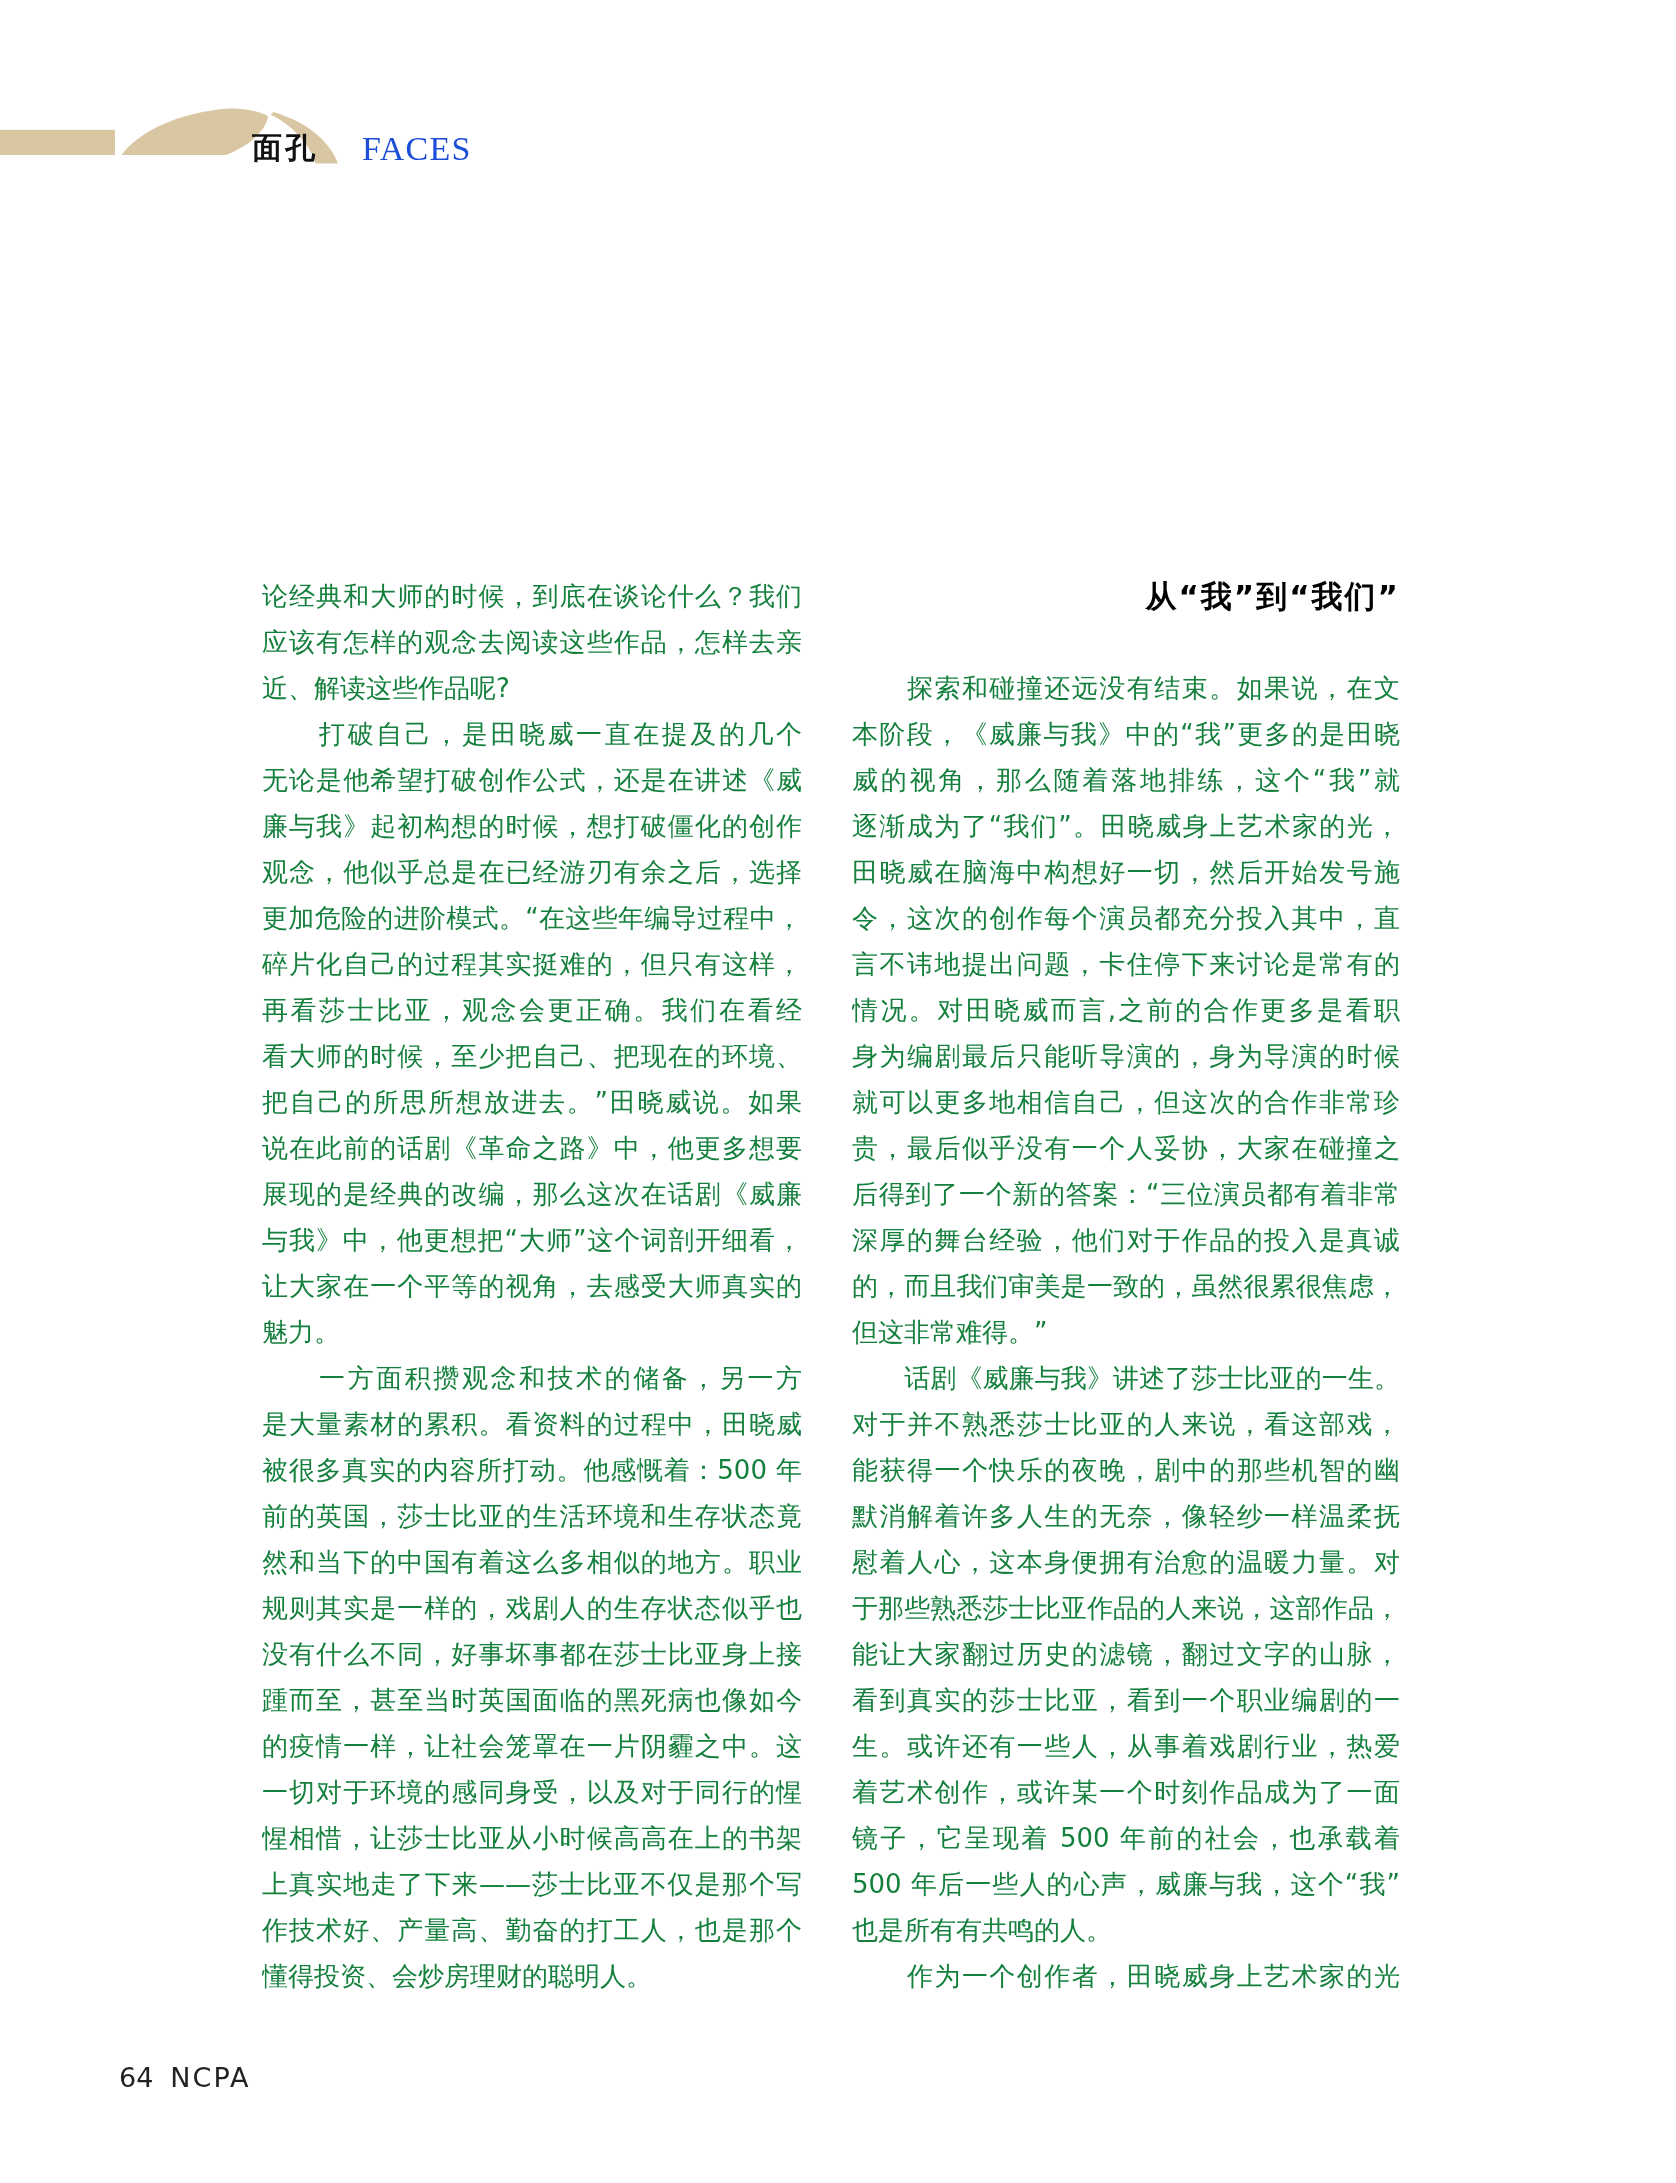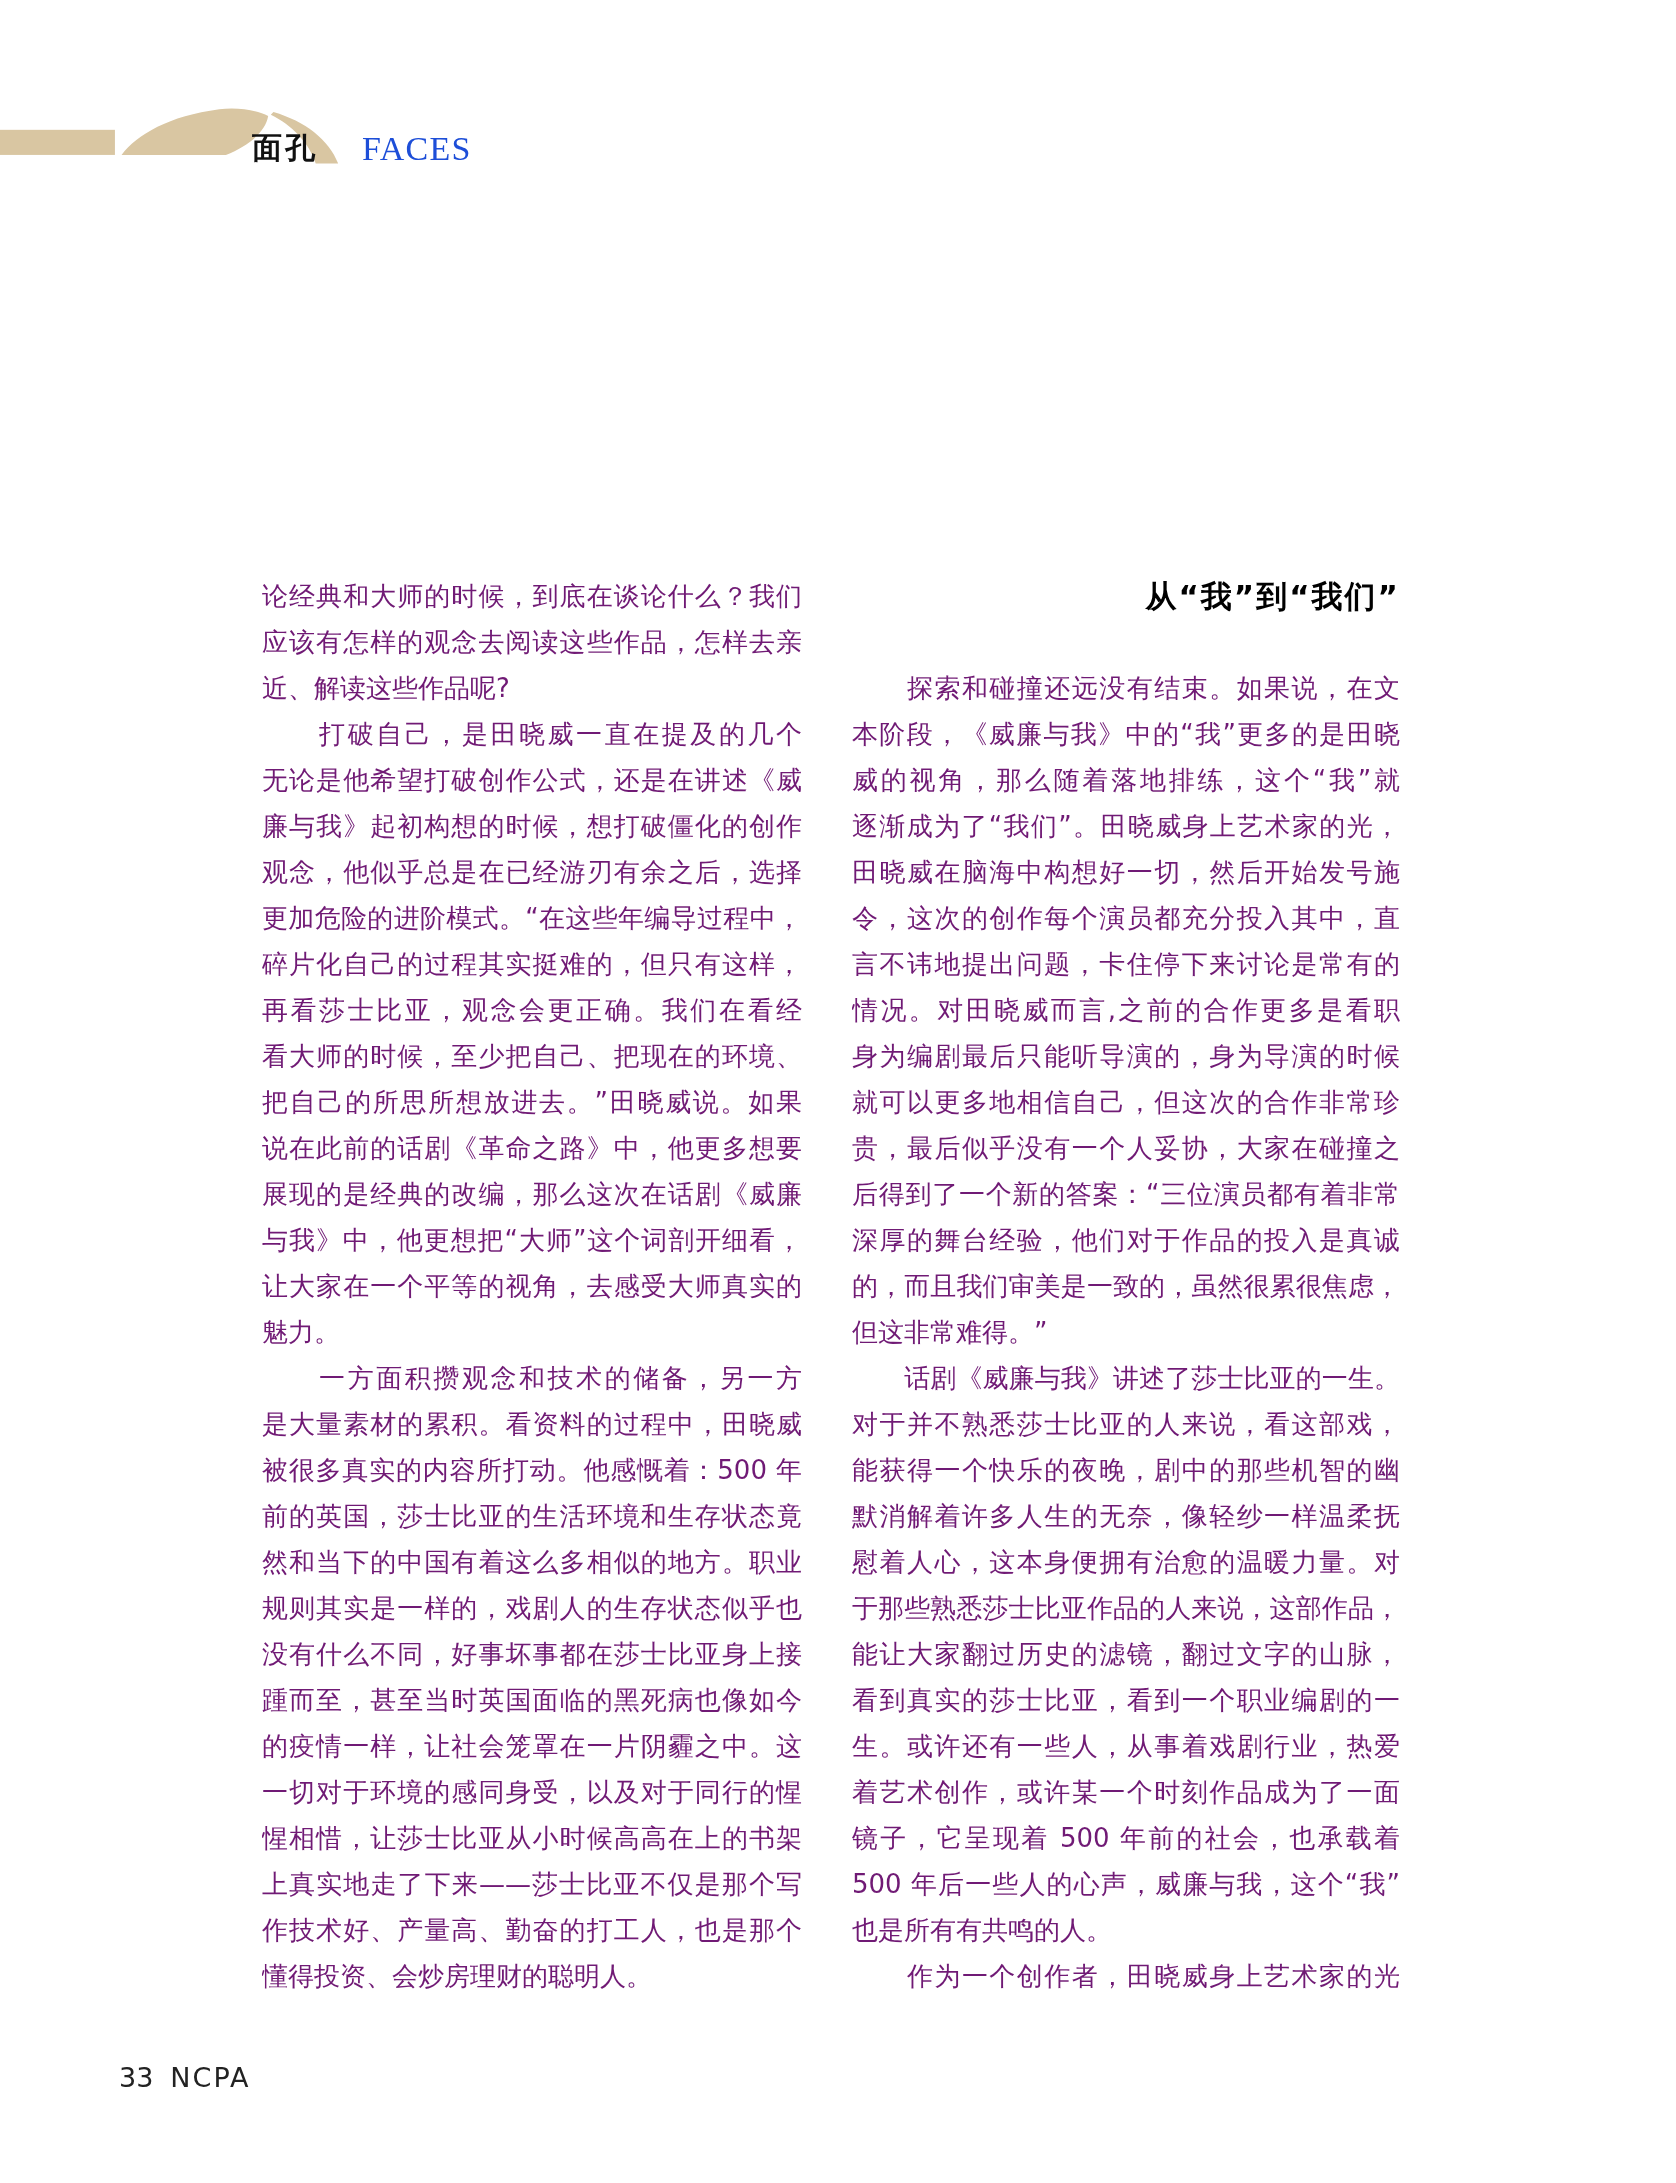--- a/index.html
+++ b/index.html
@@ -68,7 +68,7 @@
     height: 46px;
     line-height: 46px;
     font-size: 26px;
-    color: #701a75;
+    color: #15803d;
     text-align: justify;
     text-align-last: justify;
     overflow: hidden;

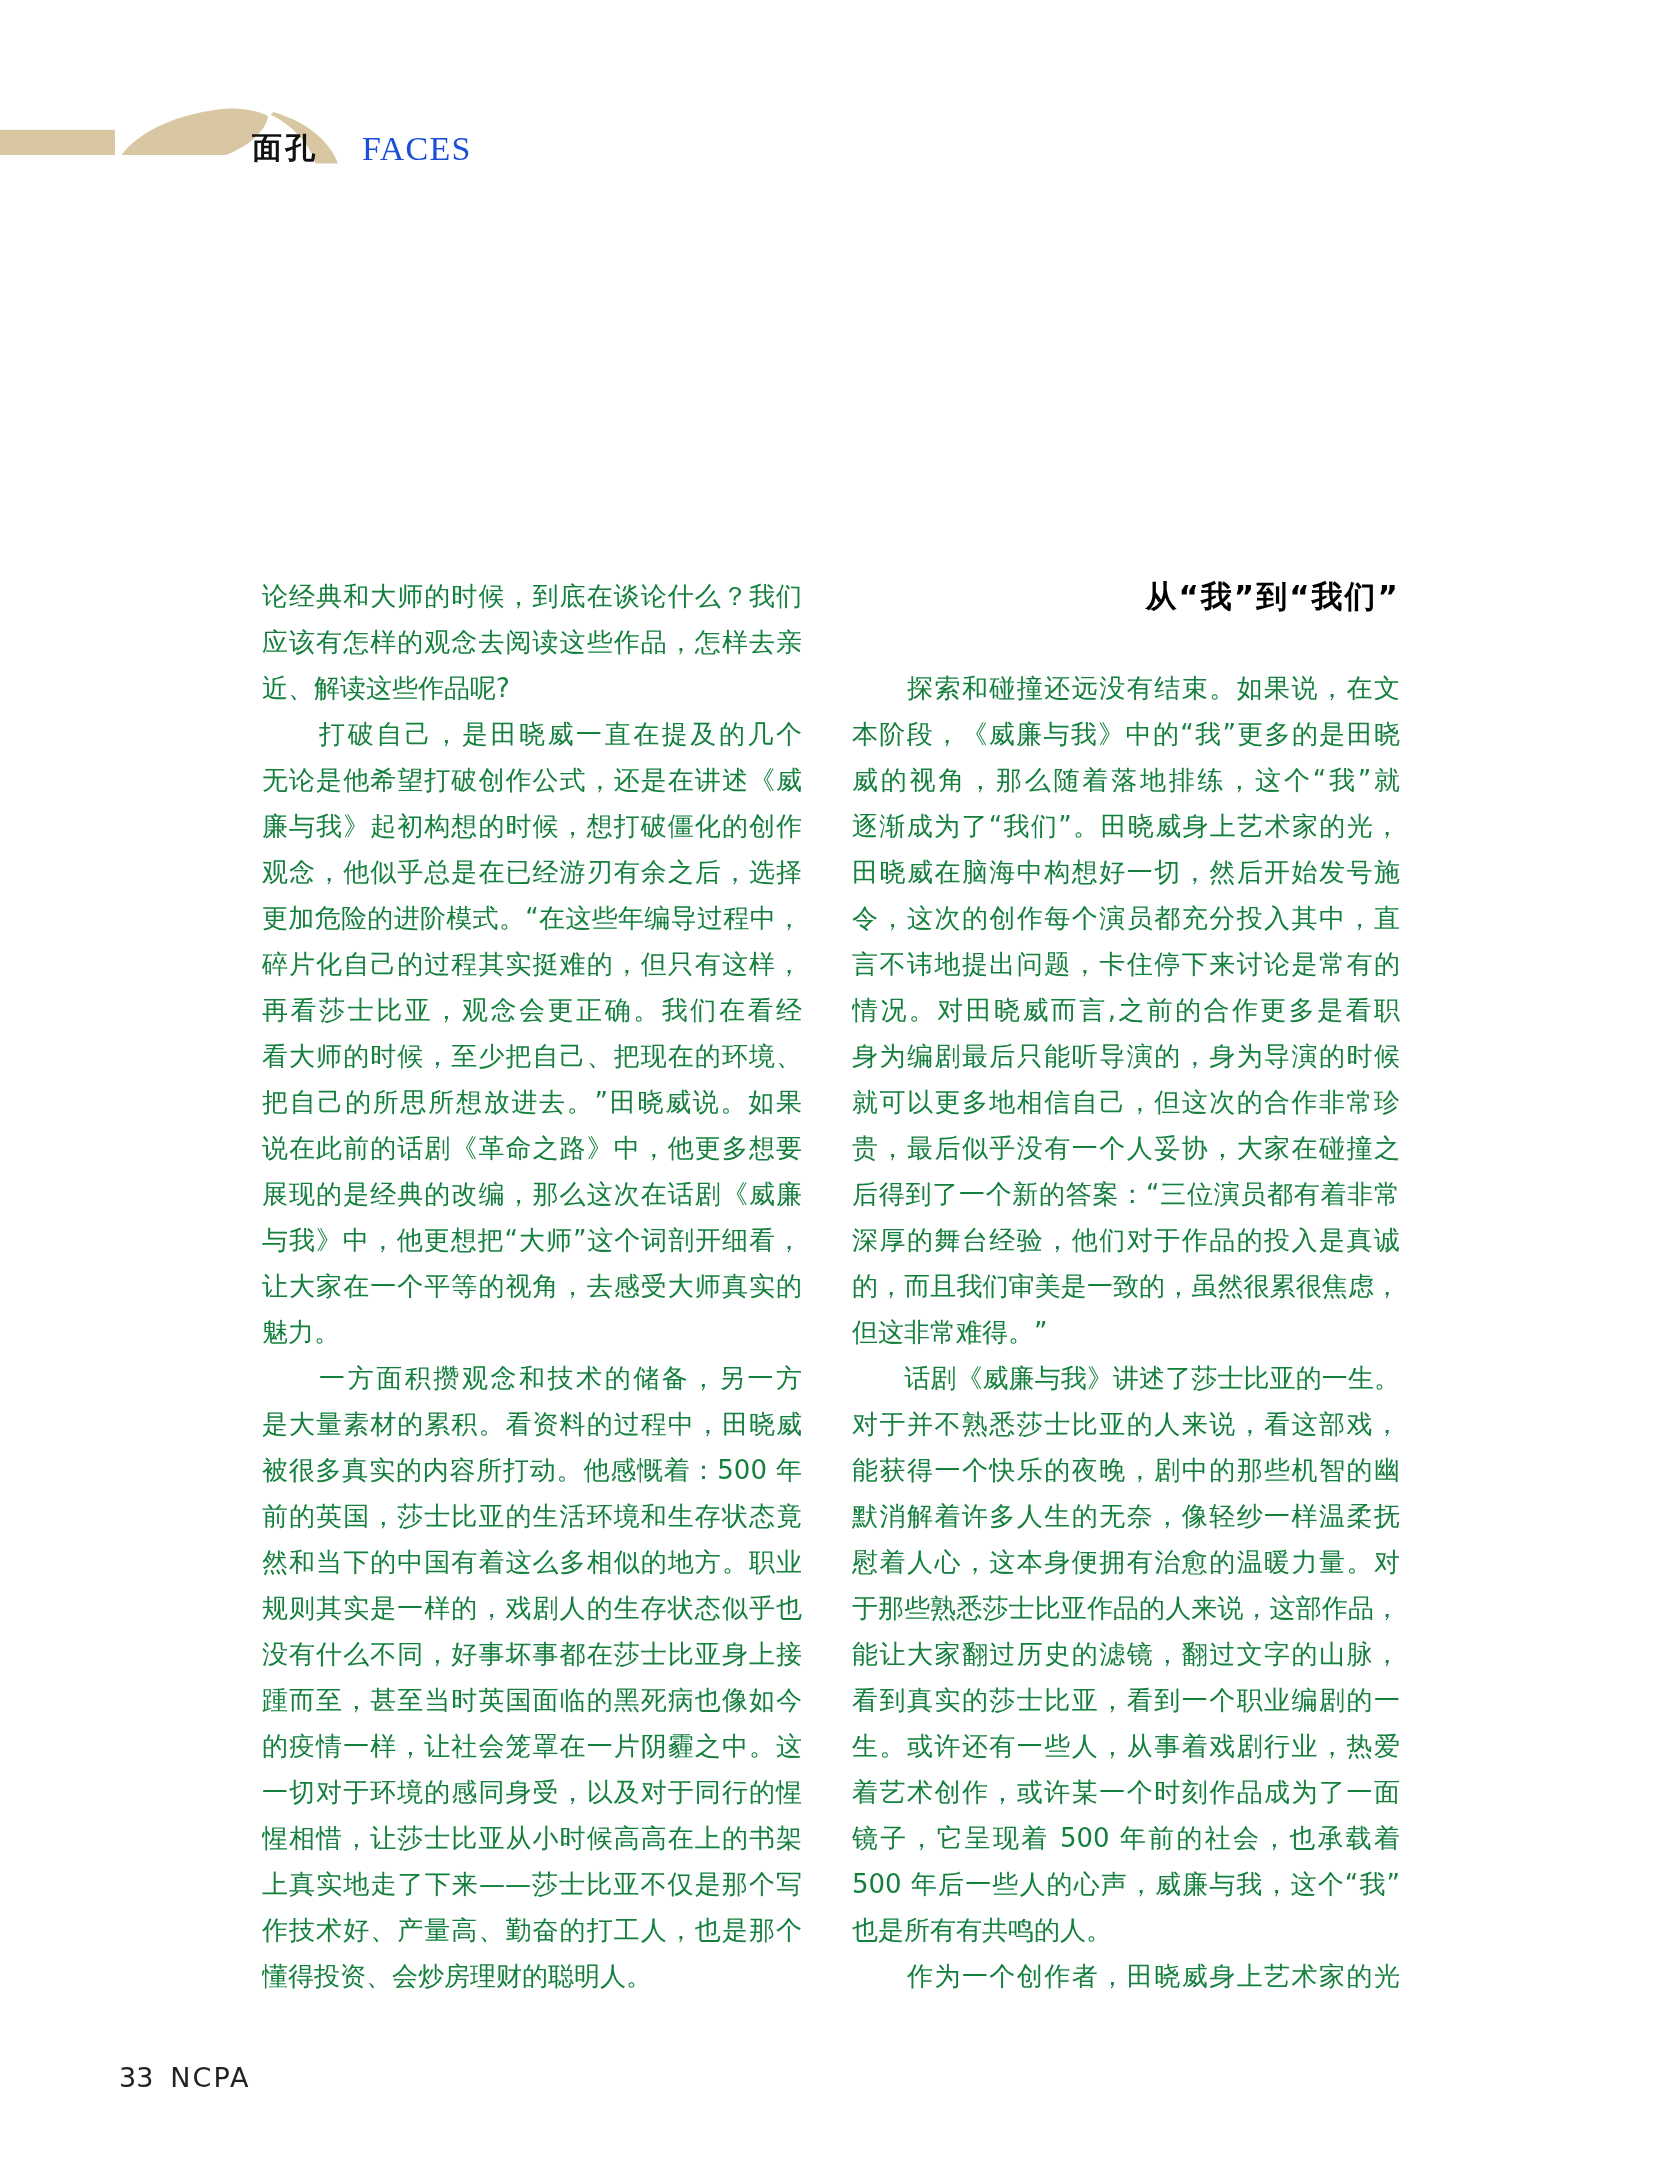--- a/index.html
+++ b/index.html
@@ -176,7 +176,7 @@
   </main>
 
   <footer class="page-footer">
-    <span>33</span><span class="brand">NCPA</span>
+    <span>64</span><span class="brand">NCPA</span>
   </footer>
 
 </div>

